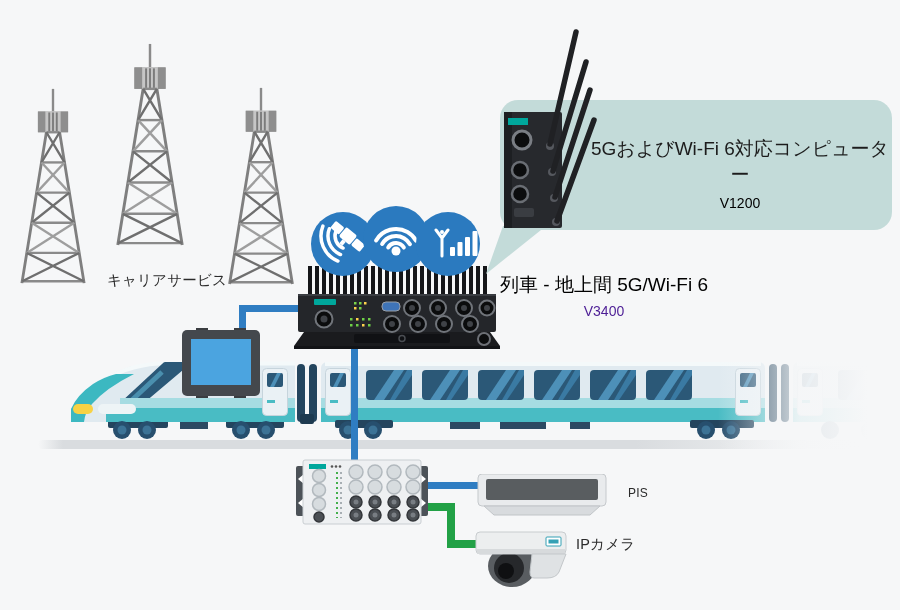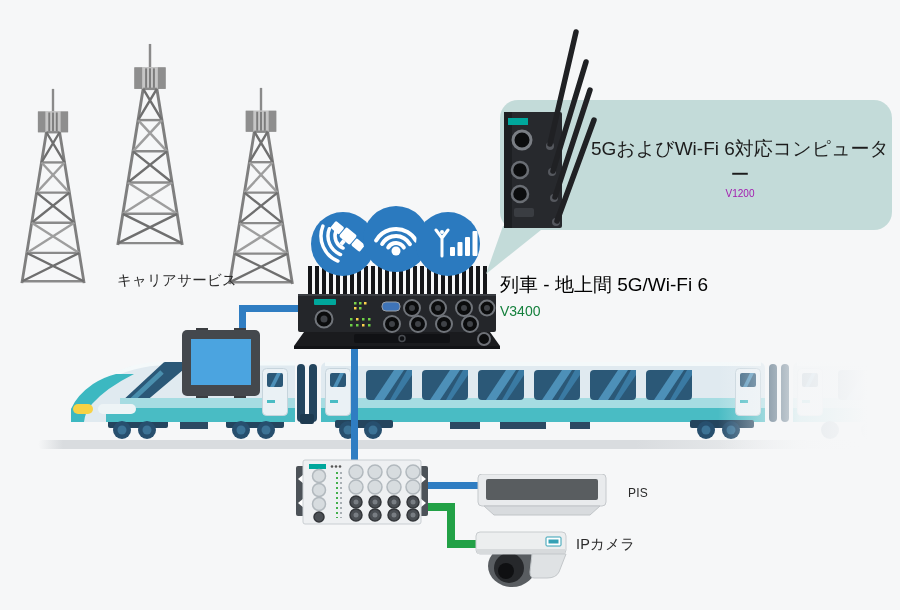--- a/index.html
+++ b/index.html
@@ -11,7 +11,7 @@
   .callout { background:#c3dbd9; border-radius:18px; }
   .callout-text { position:absolute; left:88px; top:36px;text-align:center; }
   .callout-title { font-size:19px; color:#1c1c1c; font-weight:500; }
-  .callout-model { font-size:10px; color:#a21caf; }
+  .callout-model { font-size:14px; color:#000000; margin-top:7px; }
   .platform-text .t { font-size:19px; color:#000000; line-height:25px; font-weight:500; }
   .platform-text .m { font-size:14px; color:#15803d; margin-top:6px; }
   .line { position:absolute; }

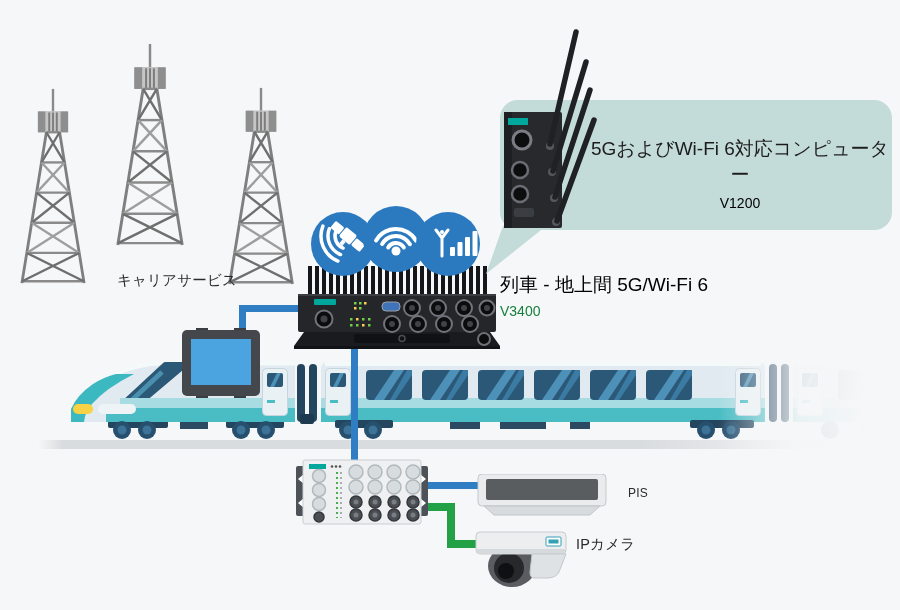--- a/index.html
+++ b/index.html
@@ -54,7 +54,7 @@
     <use href="#tower" x="217" y="66" width="68" height="200"></use>
   </svg>
 
-  <div class="abs label" style="left:117px;top:271px">キャリアサービス</div>
+  <div class="abs label" style="left:107px;top:271px">キャリアサービス</div>
 
   <svg class="abs" style="left:30px;top:350px" width="860" height="110" viewBox="0 0 860 110">
     <defs>

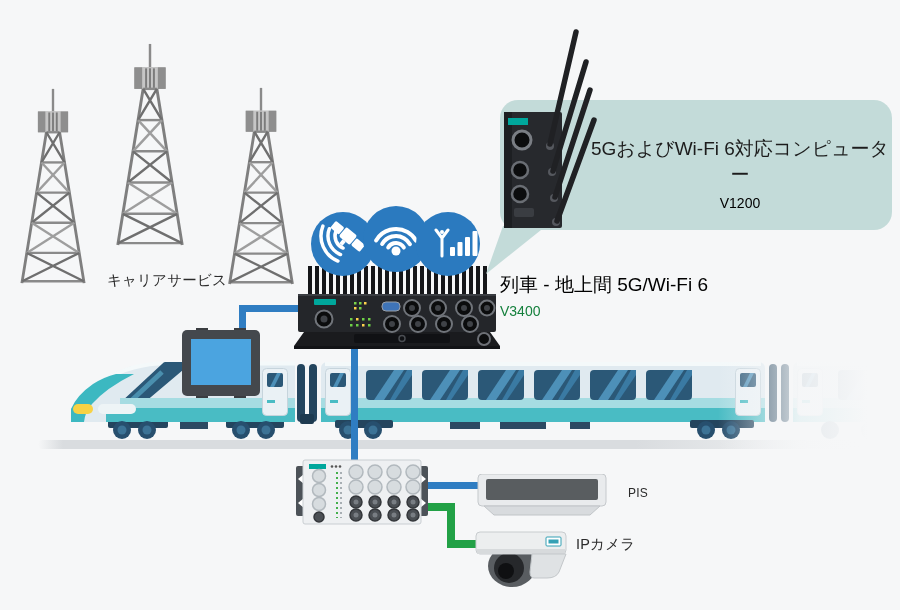--- a/index.html
+++ b/index.html
@@ -13,7 +13,7 @@
   .callout-title { font-size:19px; color:#1c1c1c; font-weight:500; }
   .callout-model { font-size:14px; color:#000000; margin-top:7px; }
   .platform-text .t { font-size:19px; color:#000000; line-height:25px; font-weight:500; }
-  .platform-text .m { font-size:14px; color:#15803d; margin-top:6px; }
+  .platform-text .m { font-size:14px; color:#4c1d95; margin-top:6px;text-align:center; }
   .line { position:absolute; }
   .blue { background:#2f7dc2; }
   .green { background:#22a146; }

